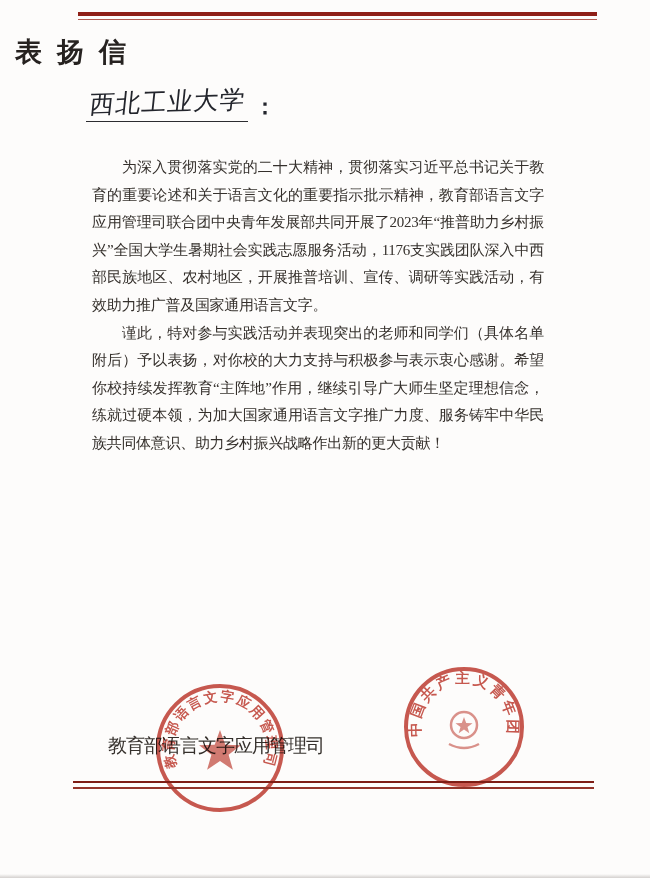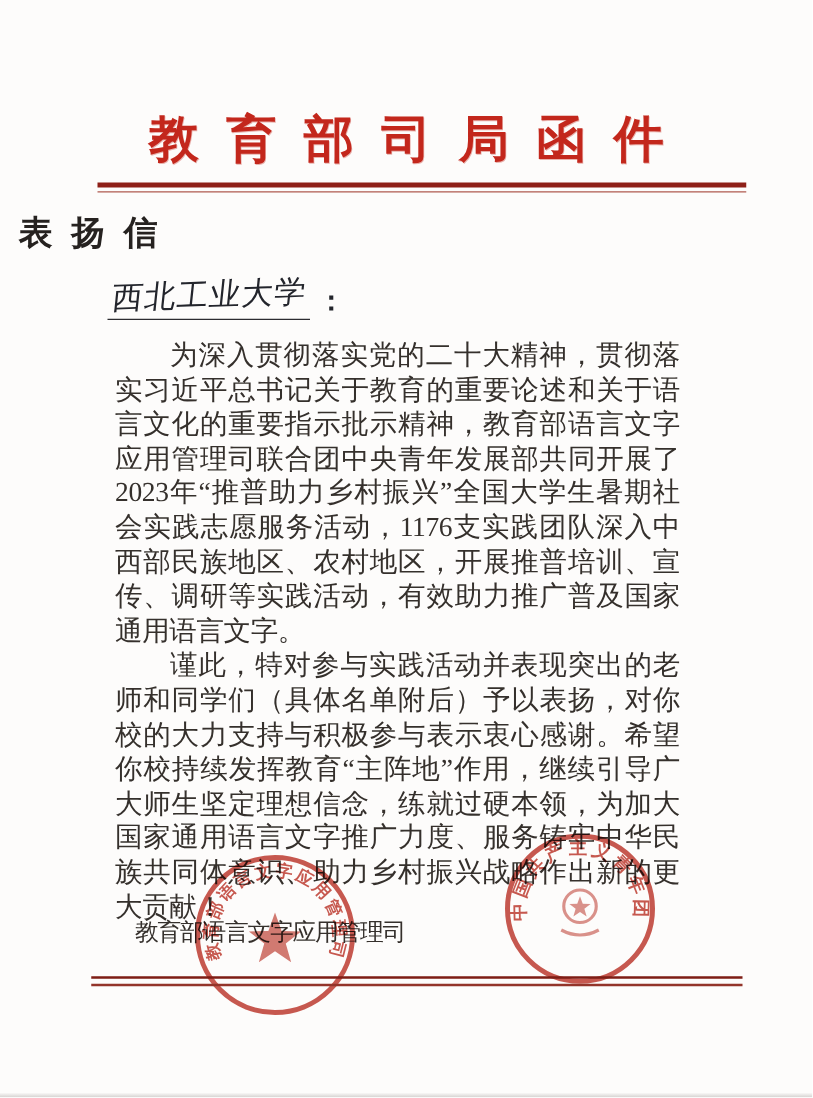--- a/index.html
+++ b/index.html
@@ -157,7 +157,6 @@
 
 <div class="page">
 
-  <div class="doc-header">教育部司局函件</div>
 
   <div class="red-rule">
     <div class="rule-thick"></div>

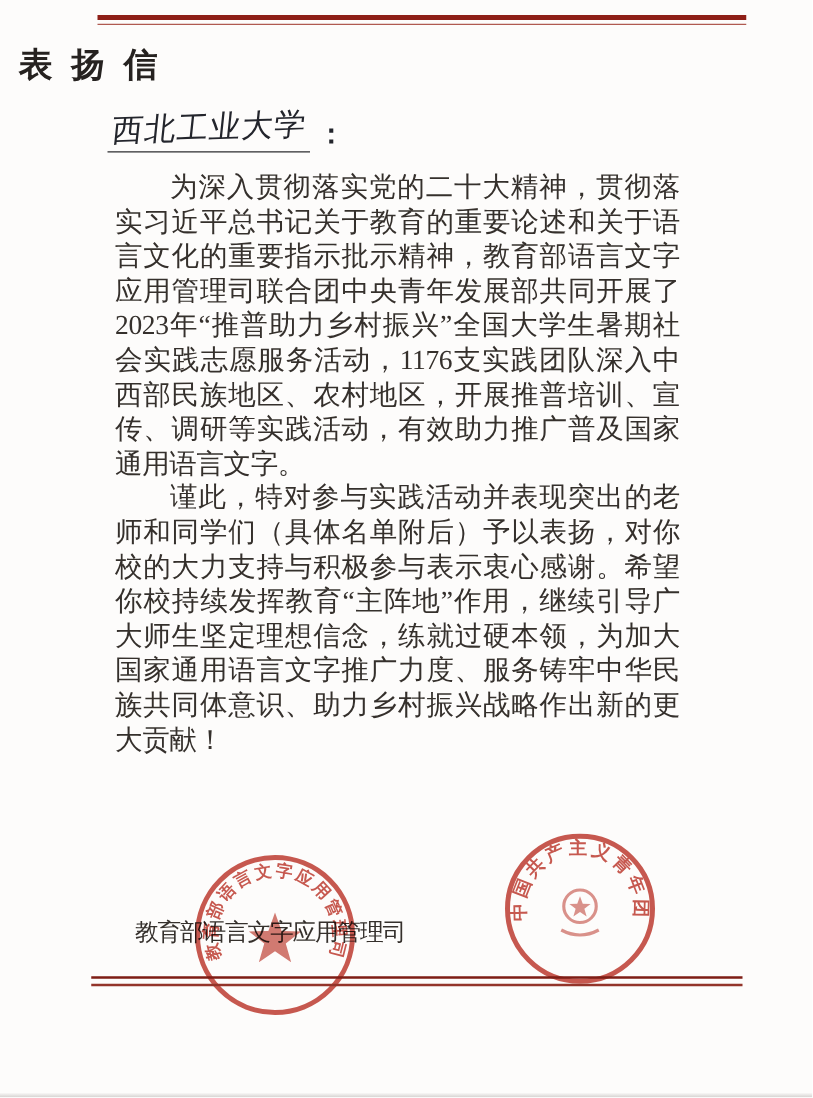--- a/index.html
+++ b/index.html
@@ -91,8 +91,8 @@
   }
   
   .body {
-    margin: 6px 106px 0 92px;
-    font-size: 22px;
+    margin: 24px 106px 0 92px;
+    font-size: 15px;
     line-height: 27.6px;
     letter-spacing: -0.3px;
     text-align: justify;

